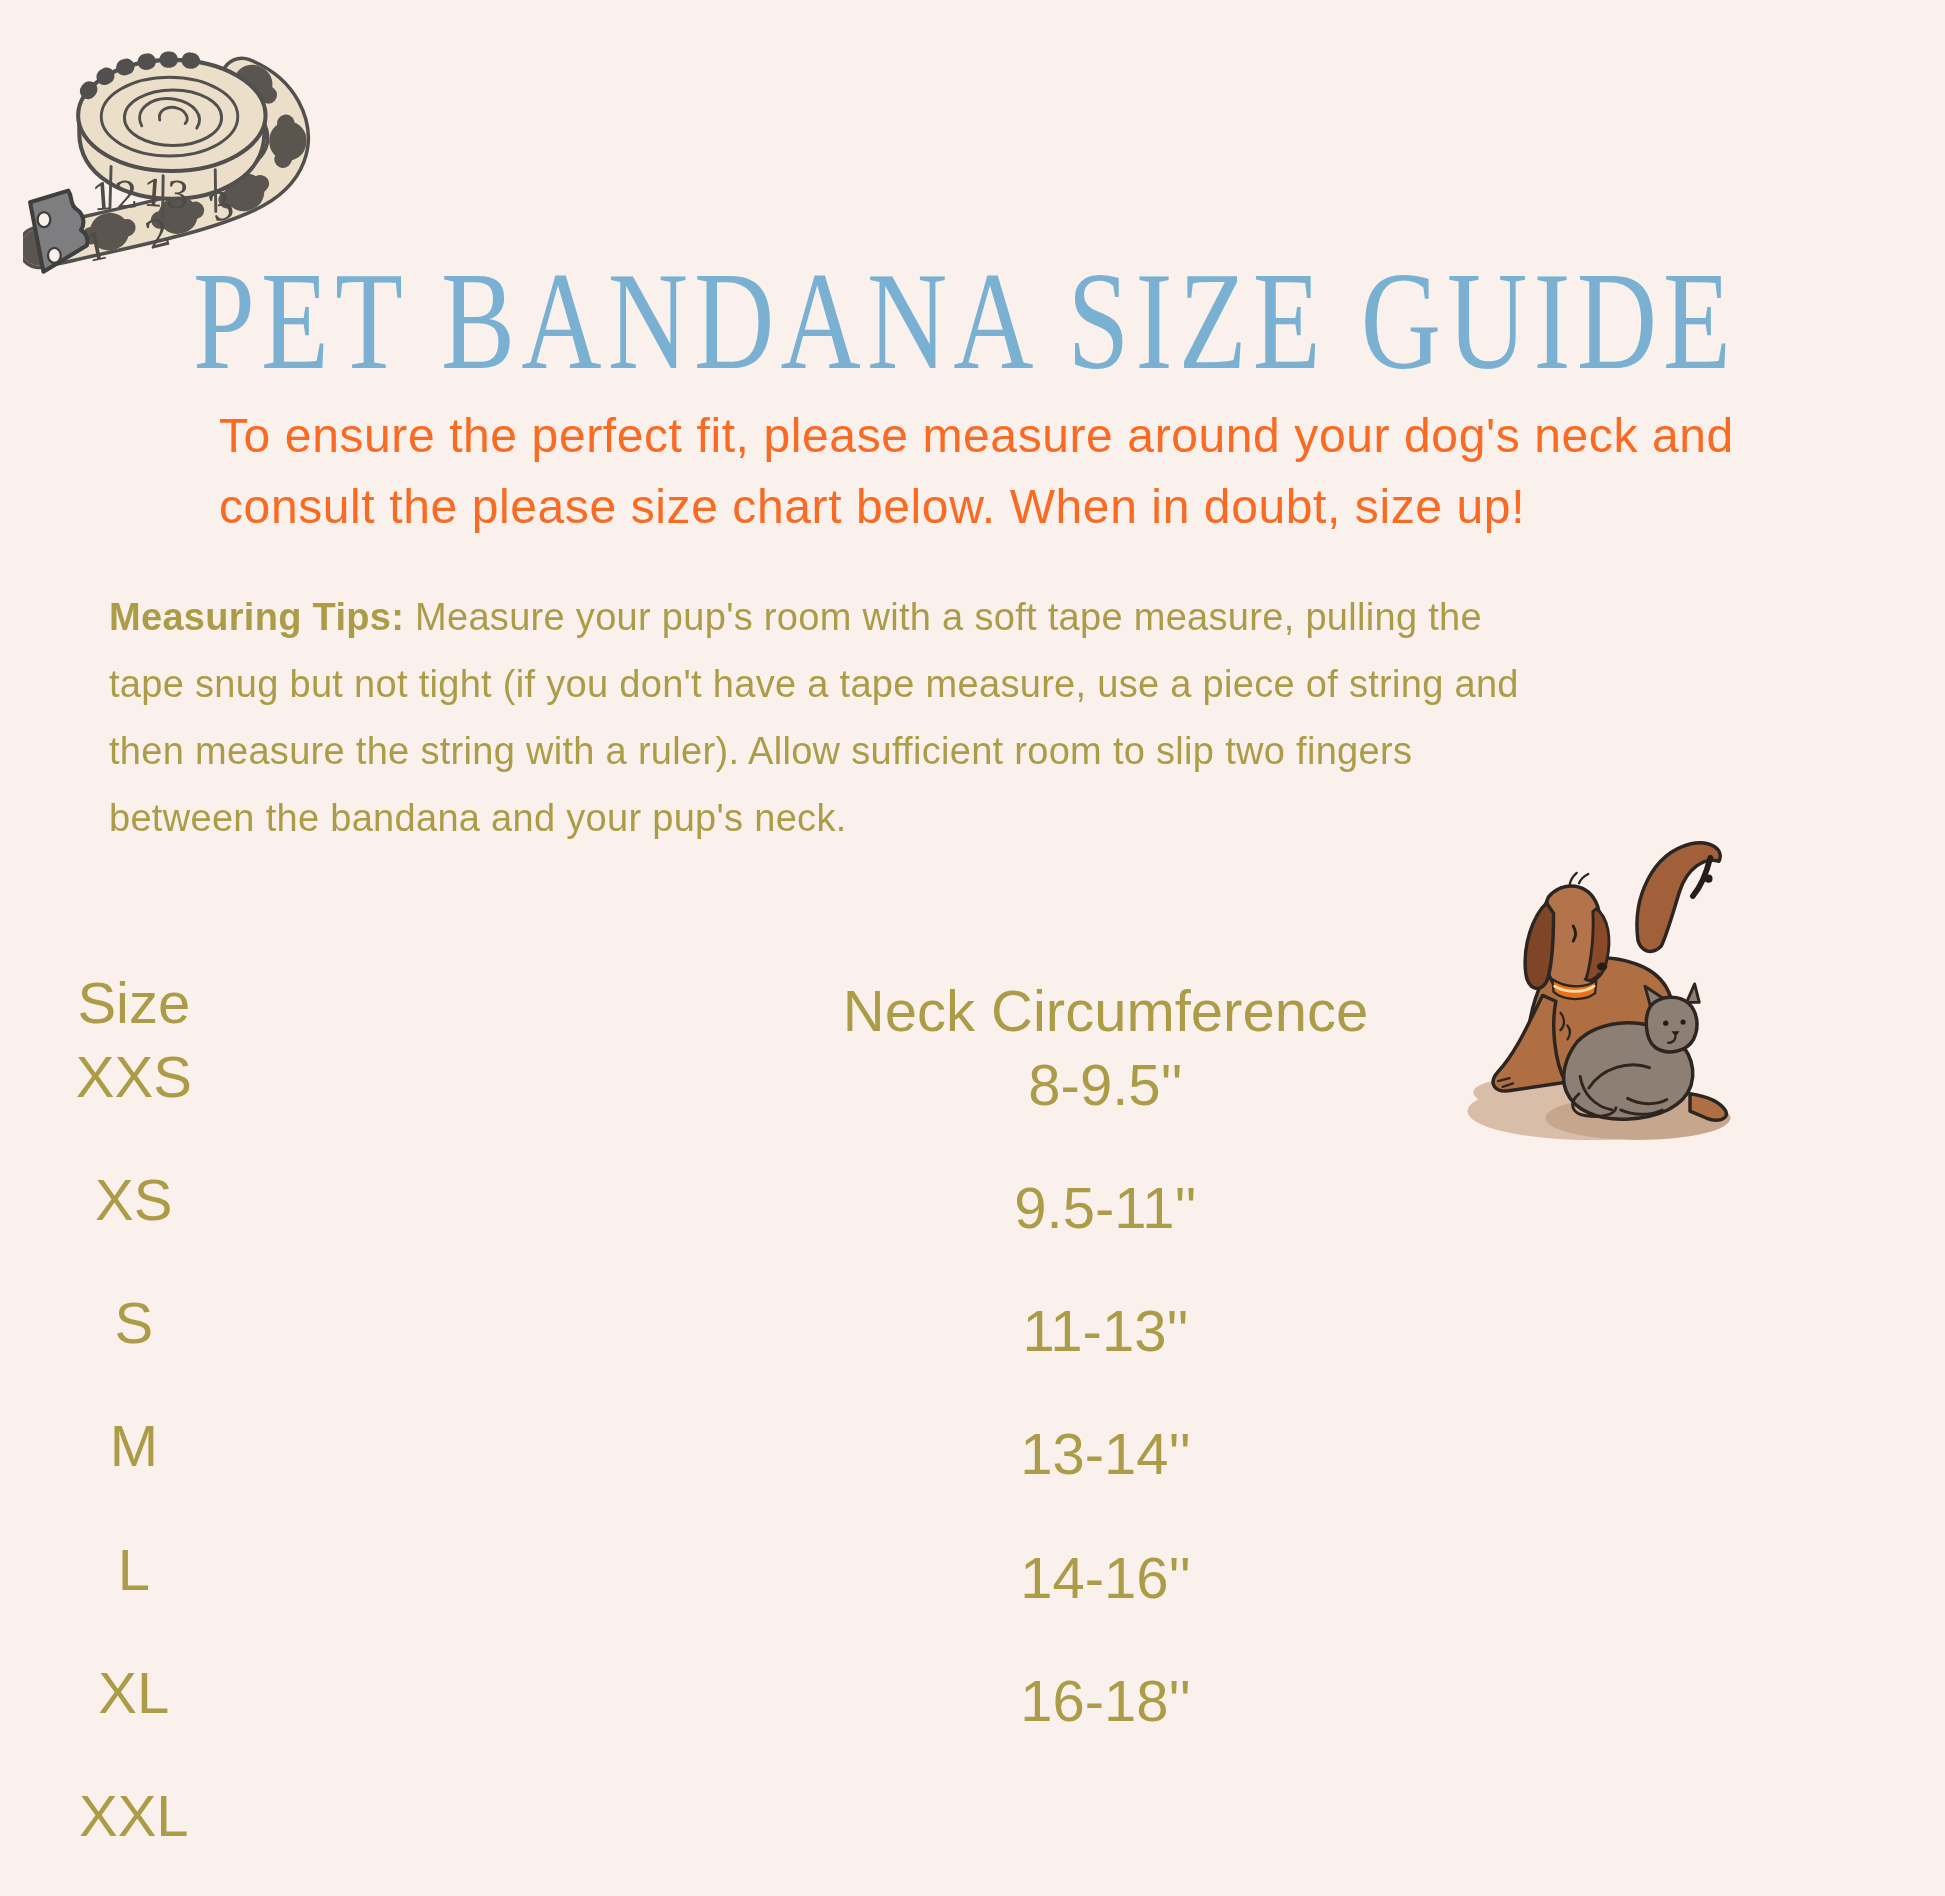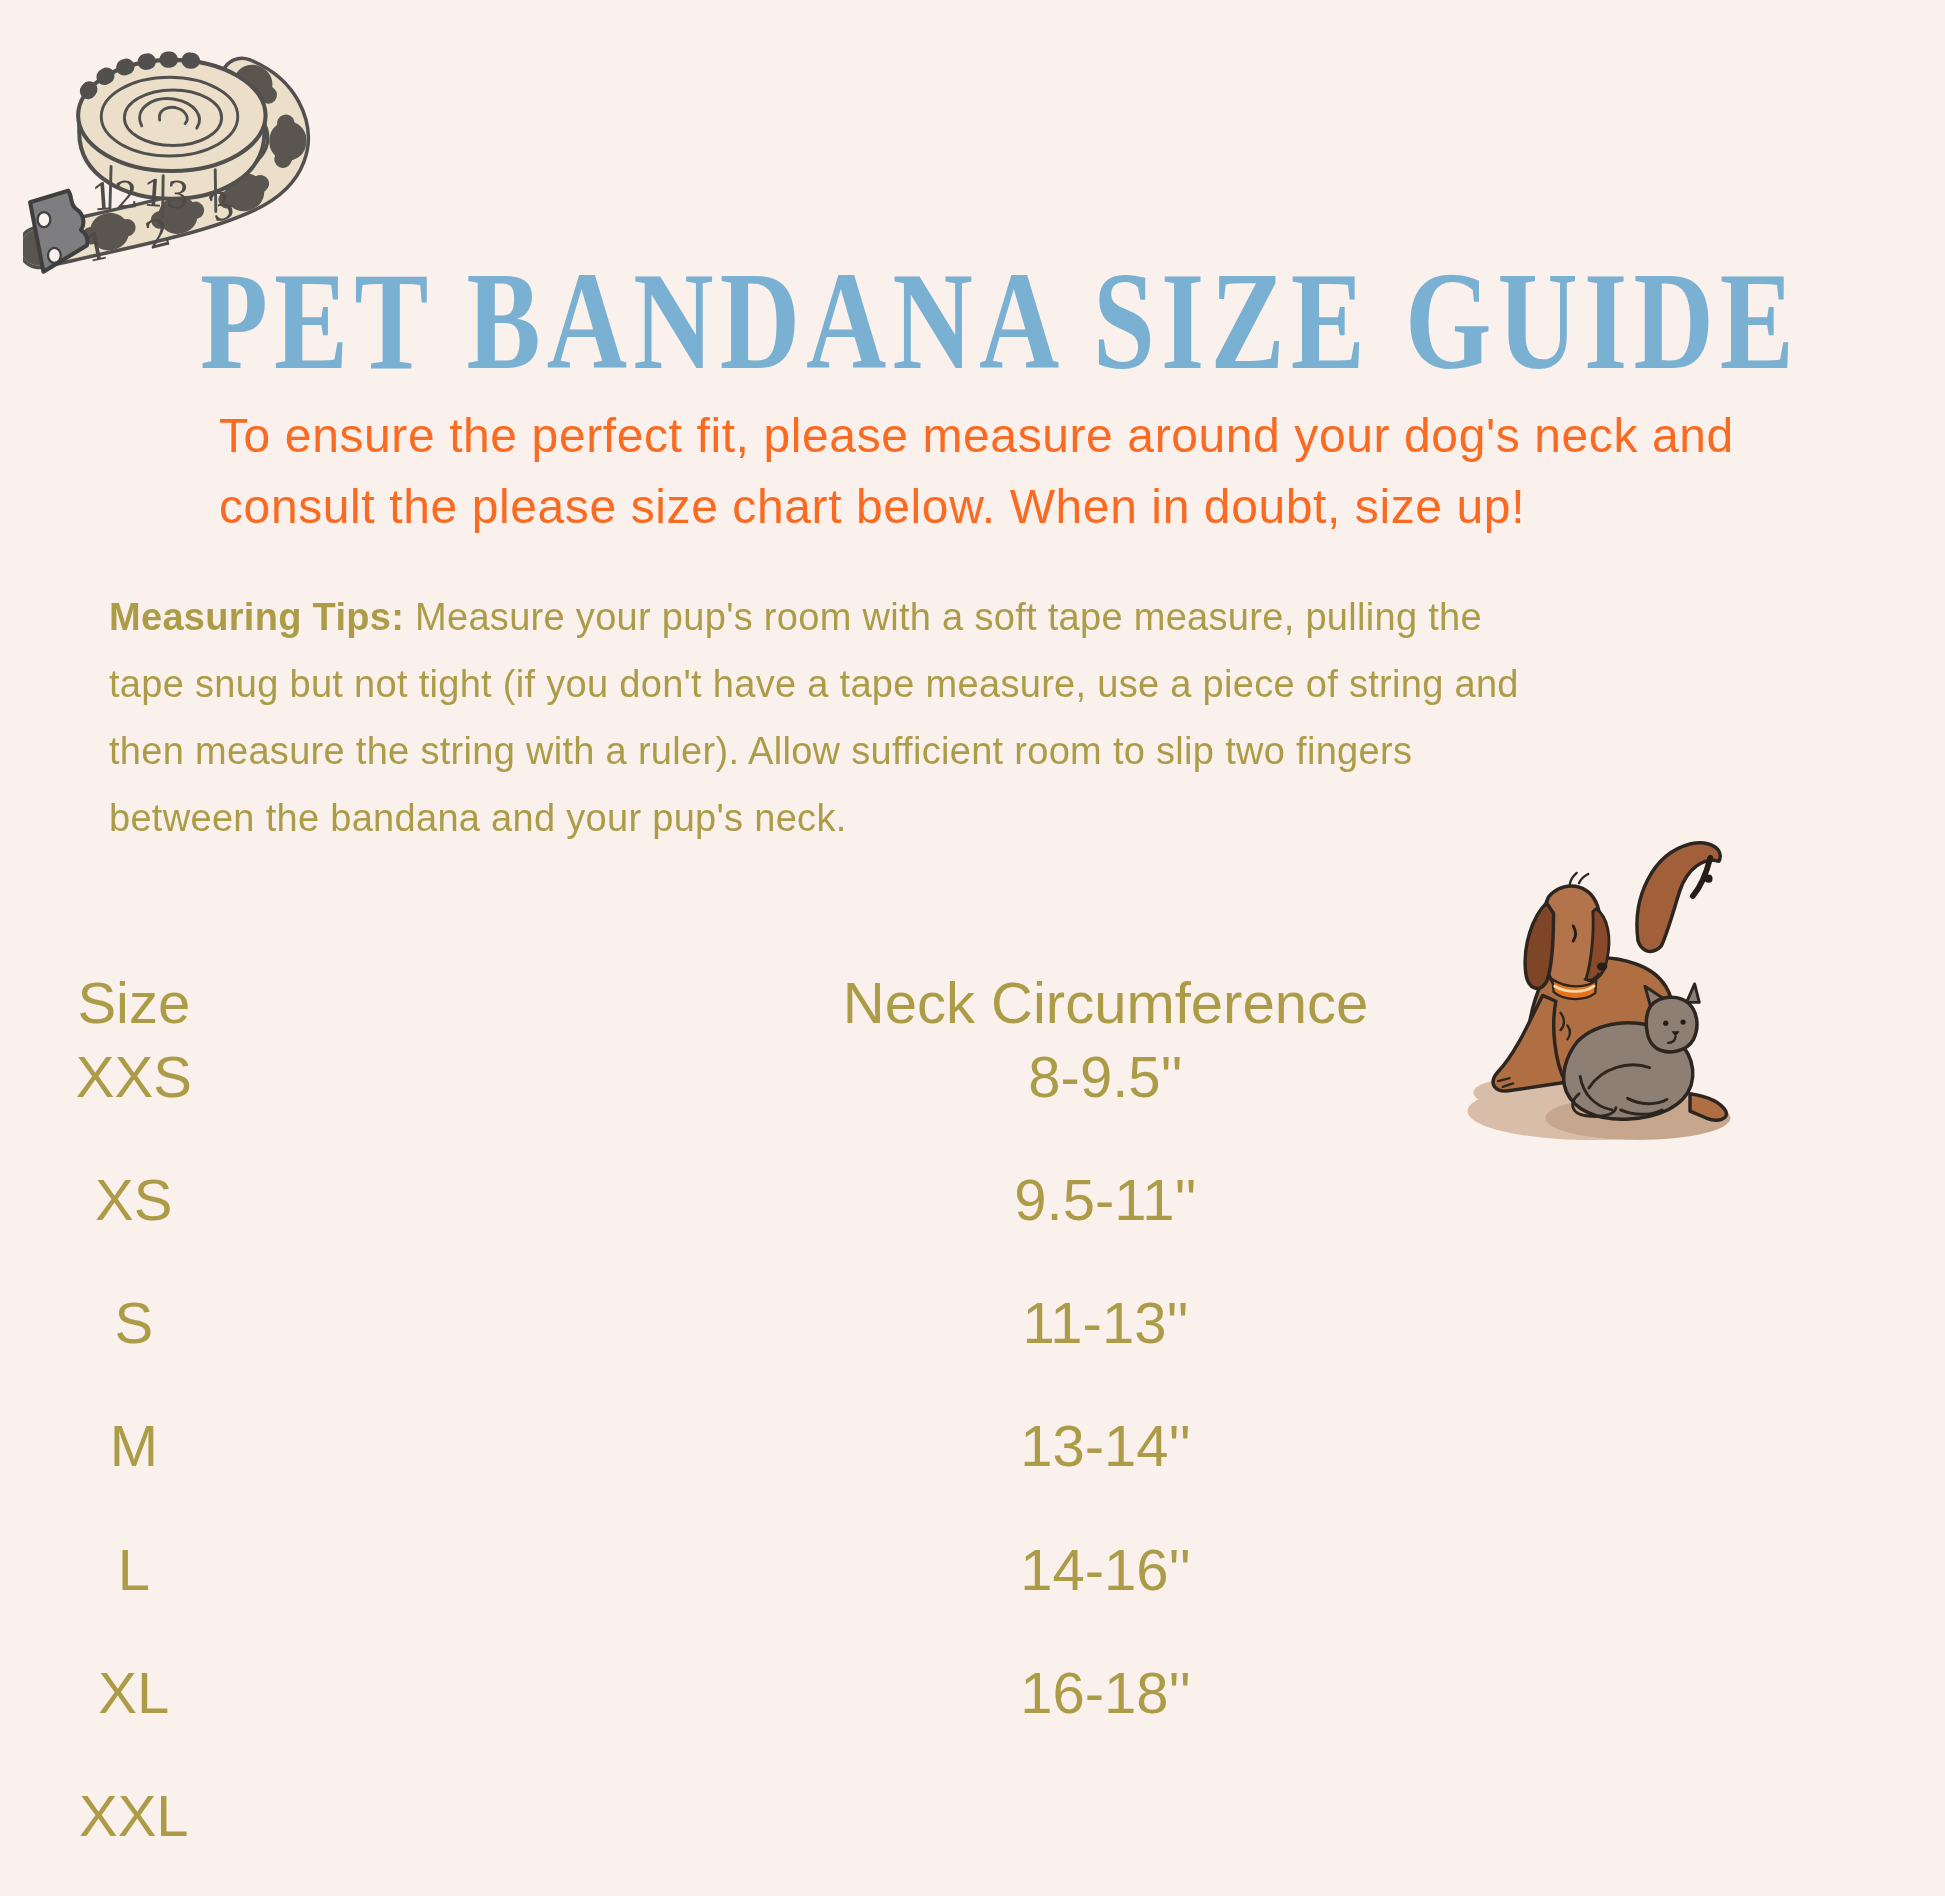--- a/index.html
+++ b/index.html
@@ -20,7 +20,7 @@
   .tape-illustration{position:absolute;left:23px;top:46px;width:359px;height:243px;}
   .page-title{
     position:absolute;left:0;top:252px;width:1619px;text-align:center;
-    font-family:"Liberation Serif",serif;font-weight:700;
+    font-family:"Liberation Serif",serif;font-weight:400;
     font-size:139px;line-height:1;color:var(--title_blue);
   }
   .page-title .squeeze{

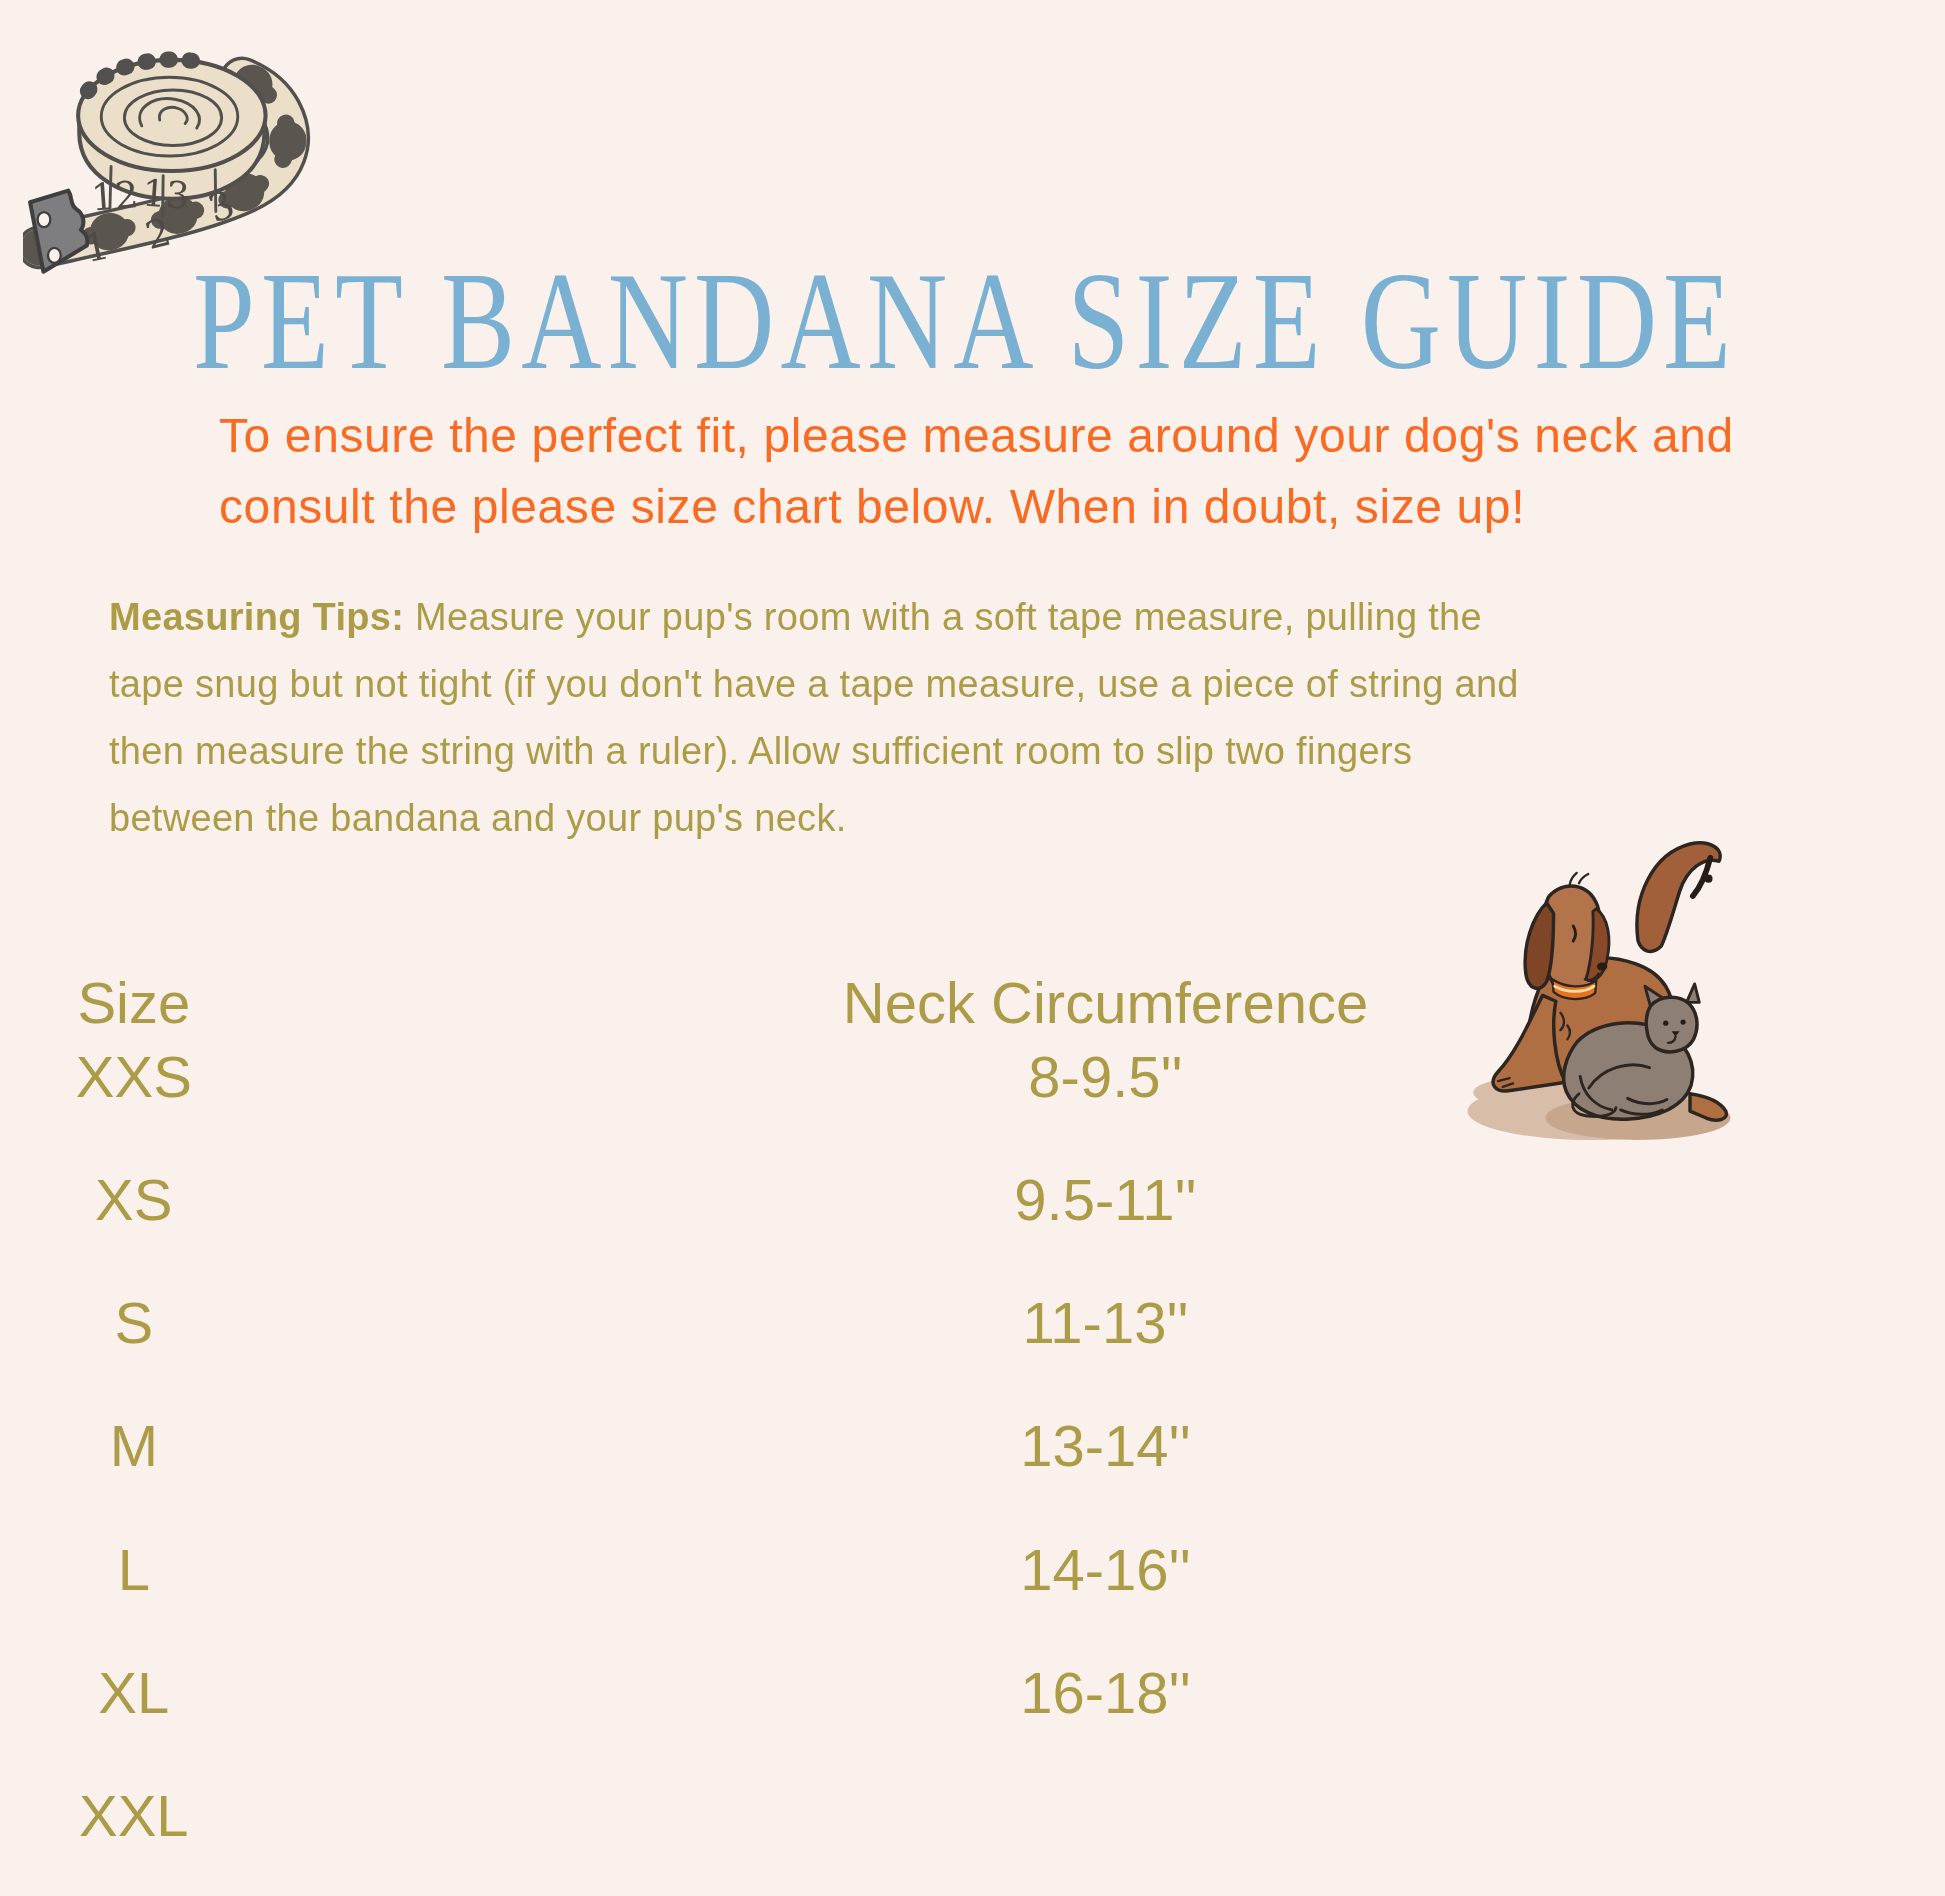--- a/index.html
+++ b/index.html
@@ -45,7 +45,7 @@
     font-size:58px;line-height:64px;color:var(--olive);
   }
   .trow .c1{position:absolute;left:9.3px;width:249px;text-align:center;}
-  .trow .c2{position:absolute;left:732px;width:747px;text-align:center;}
+  .trow .c2{position:absolute;left:732px;width:747px;text-align:center;margin-top:8px;}
   .pets-illustration{position:absolute;left:1447px;top:822px;width:301px;height:318px;}
   svg text{font-family:"DejaVu Serif",serif;fill:#4f4a45;}
 </style>

